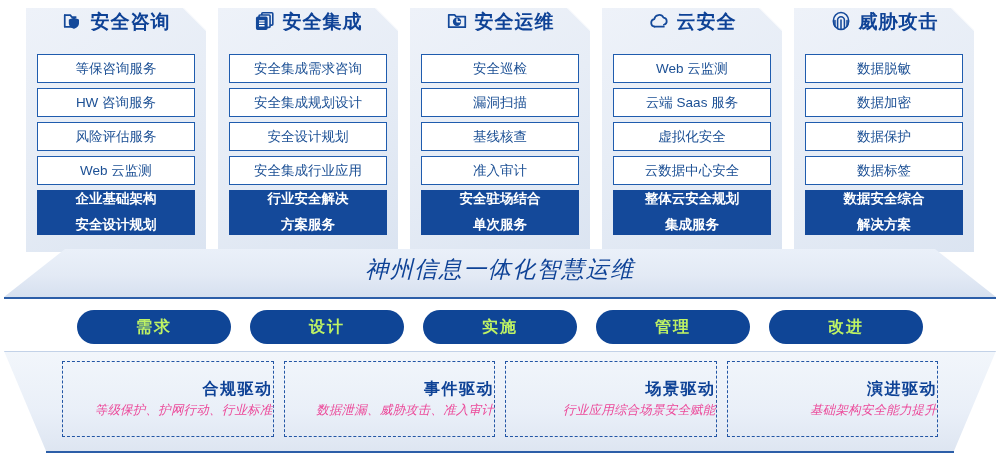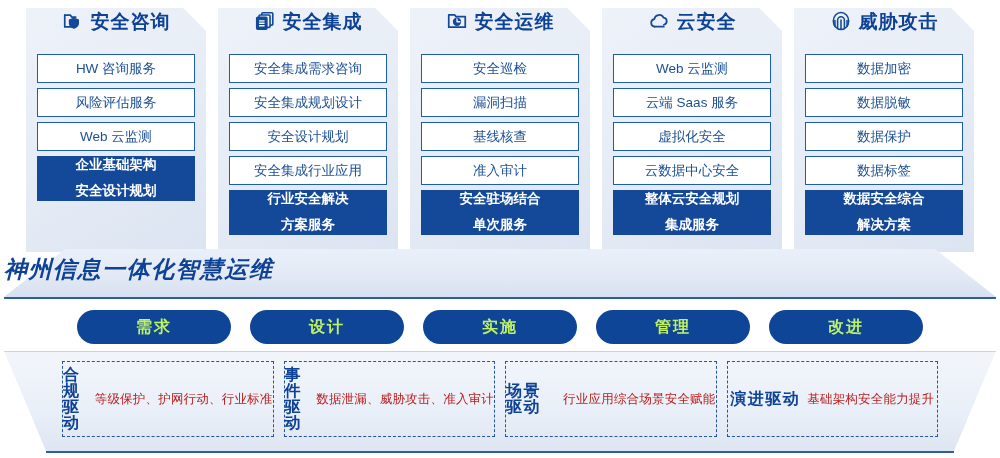--- a/index.html
+++ b/index.html
@@ -214,6 +214,7 @@
         </span>
         <span class="pillar-title">安全咨询</span>
       </div>
+      <div class="item">等保咨询服务</div>
       <div class="item">HW 咨询服务</div>
       <div class="item">风险评估服务</div>
       <div class="item">Web 云监测</div>

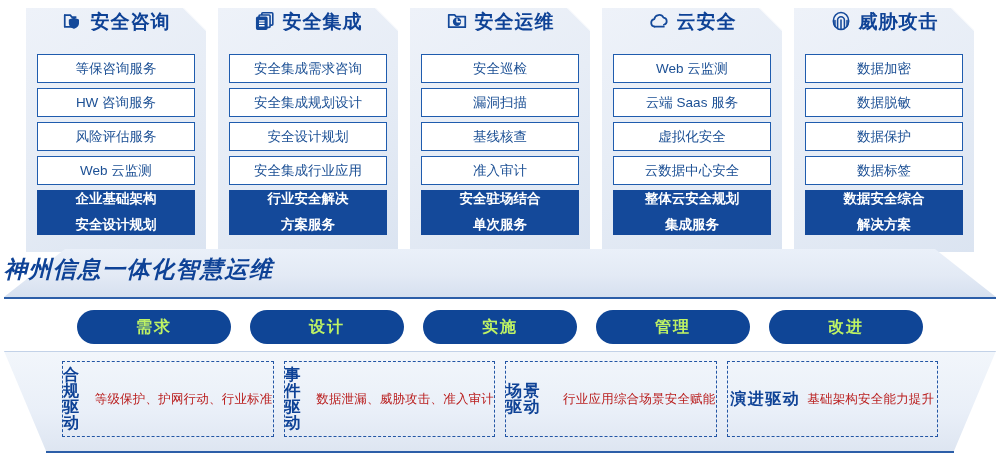--- a/index.html
+++ b/index.html
@@ -300,8 +300,8 @@
         </span>
         <span class="pillar-title">威胁攻击</span>
       </div>
+      <div class="item">数据脱敏</div>
       <div class="item">数据加密</div>
-      <div class="item">数据脱敏</div>
       <div class="item">数据保护</div>
       <div class="item">数据标签</div>
       <div class="item-last">

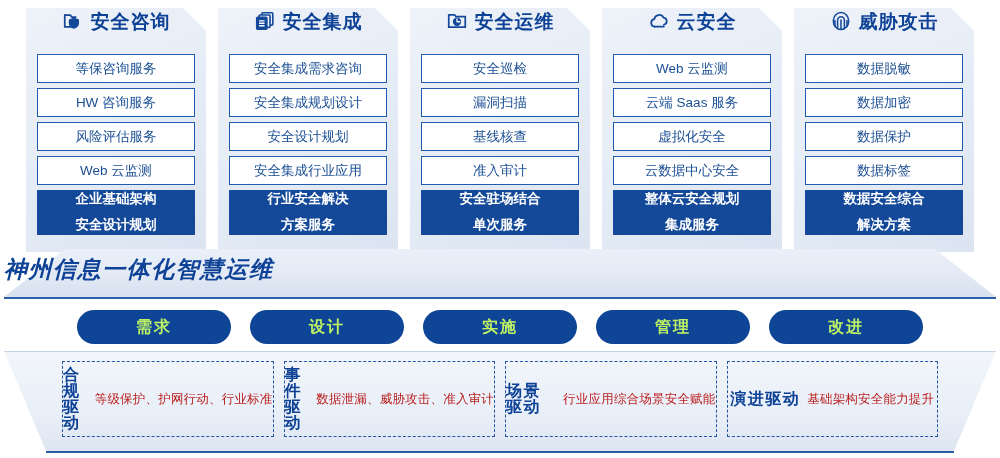--- a/index.html
+++ b/index.html
@@ -109,8 +109,9 @@
   .banner-title {
     position: absolute;
     left: 0; right: 0; top: 6px;
+    text-align: center;
     font-size: 23px;
-    font-weight: bold;
+    font-weight: normal;
     font-style: italic;
     color: #0e4296;
     letter-spacing: 1.5px;

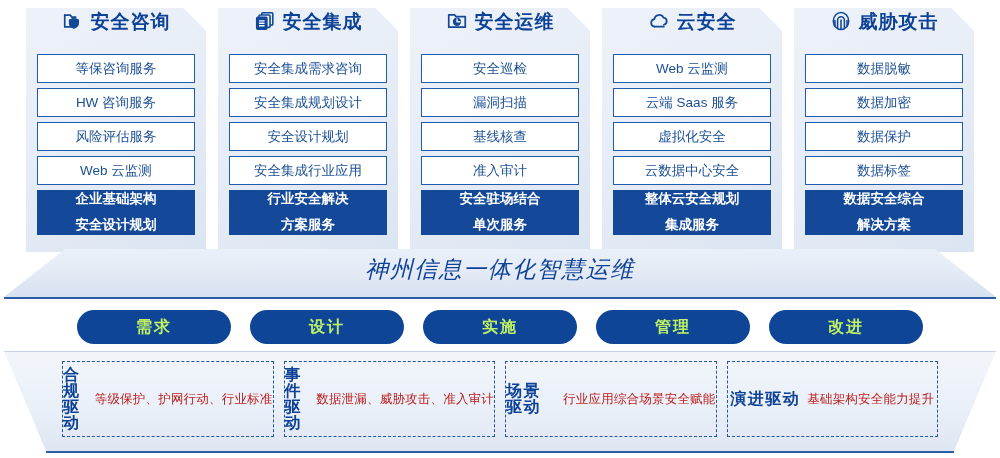--- a/index.html
+++ b/index.html
@@ -177,7 +177,8 @@
     flex: 1 1 0;
     border: 1.6px dashed #2255a4;
     display: flex;
-    align-items: center;
+    flex-direction: column;
+    align-items: flex-end;
     justify-content: center;
     gap: 7px;
     background: transparent;

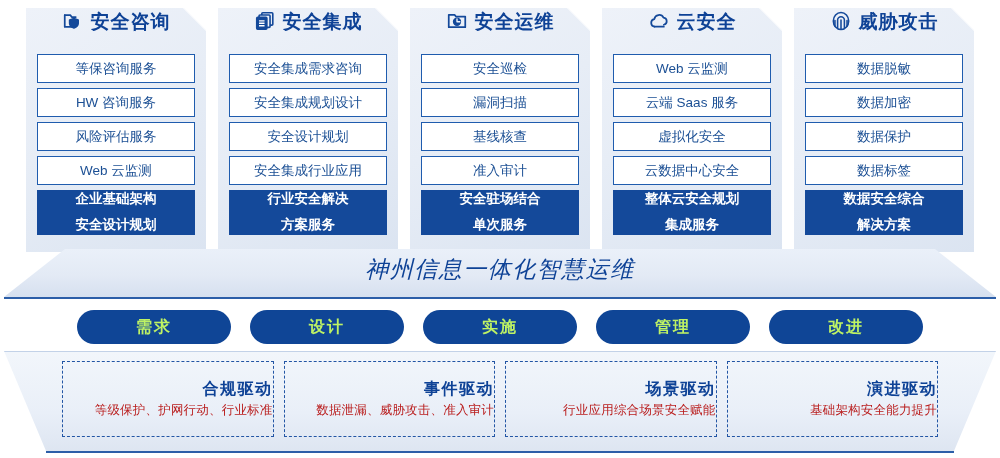--- a/index.html
+++ b/index.html
@@ -192,10 +192,11 @@
   }
   .driver-sub {
     font-size: 12.5px;
-    color: #b91c1c;
+    color: #ec4899;
     letter-spacing: 0.2px;
     line-height: 1;
     white-space: nowrap;
+    font-style: italic;
   }
 </style>
 </head>

